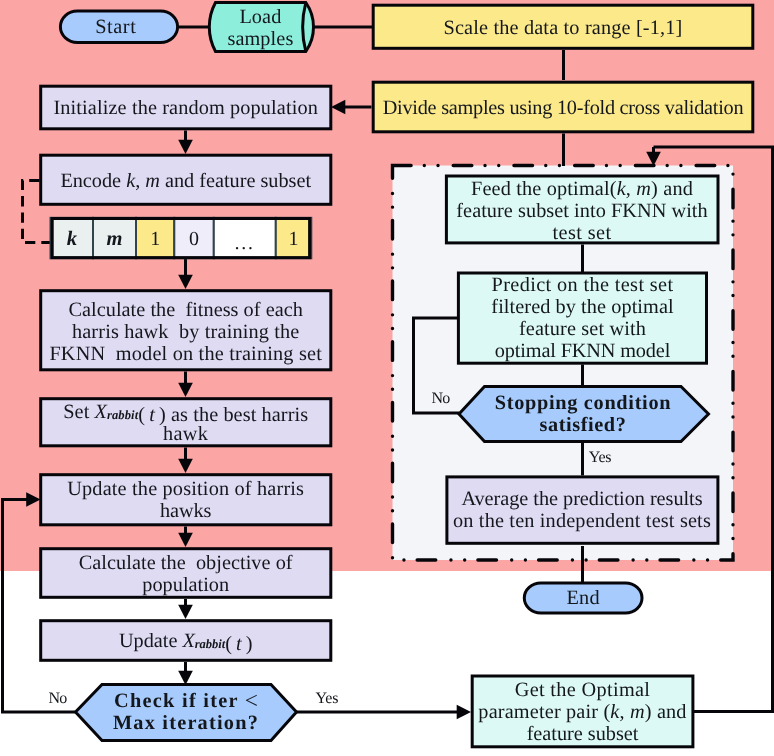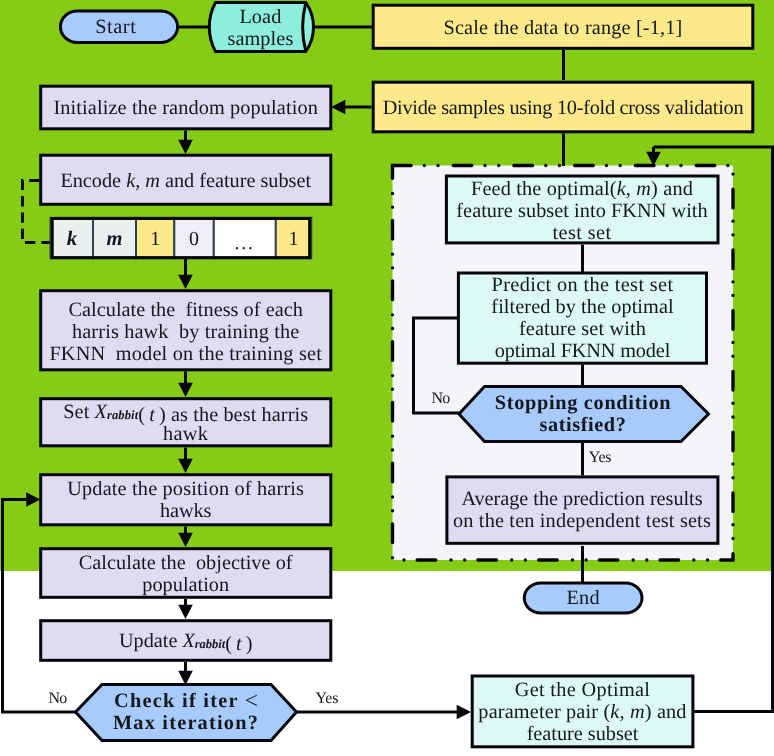--- a/index.html
+++ b/index.html
@@ -5,7 +5,7 @@
 <style>
   html,body{margin:0;padding:0;background:#ffffff;}
   body{width:774px;height:756px;overflow:hidden;font-family:"Liberation Serif",serif;}
-  #root{position:relative;width:774px;height:571px;background:#84cc16;}
+  #root{position:relative;width:774px;height:571px;background:#fca5a5;}
   svg{display:block;}
   text{font-family:"Liberation Serif",serif;fill:#14171c;dominant-baseline:central;}
   svg{shape-rendering:geometricPrecision;text-rendering:geometricPrecision;}

